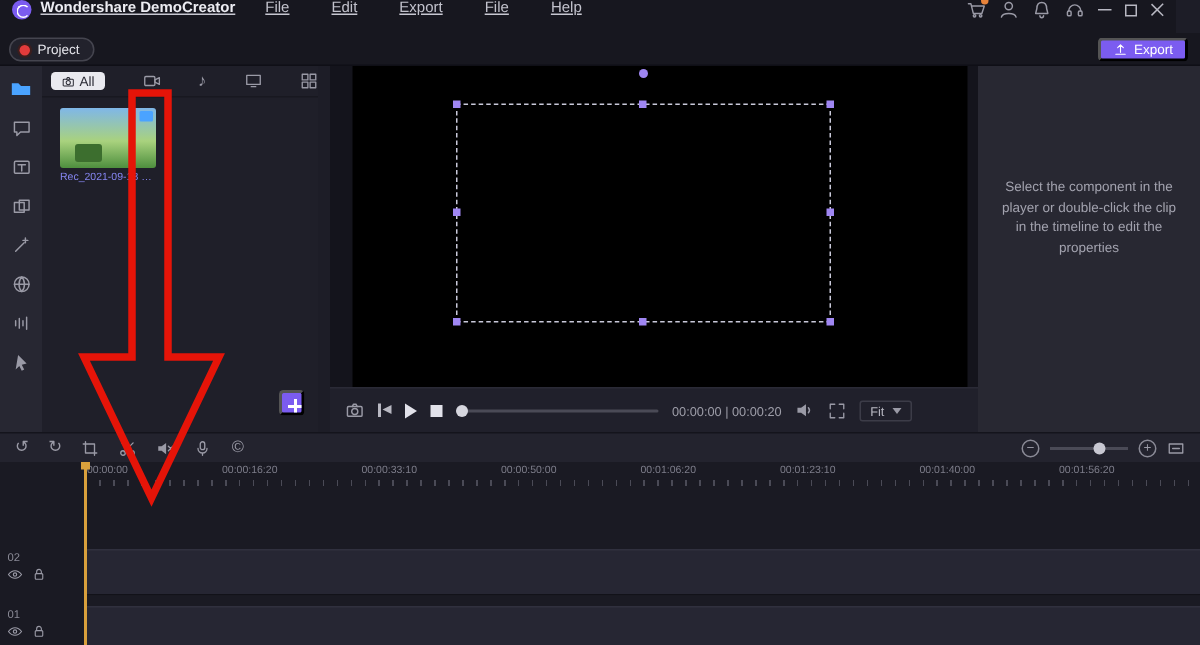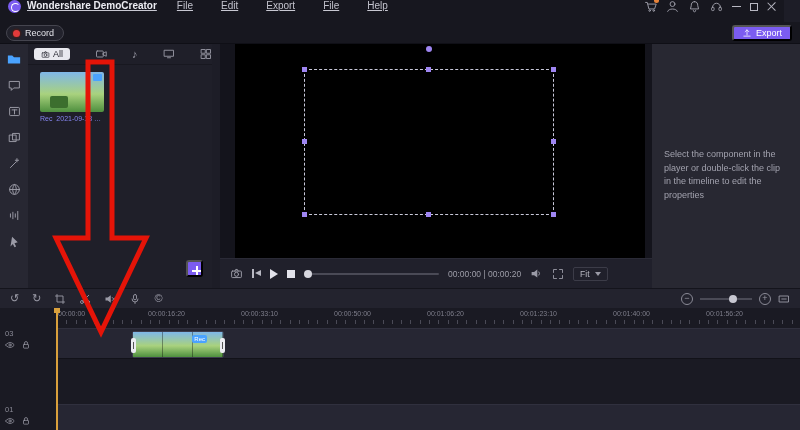--- a/index.html
+++ b/index.html
@@ -168,7 +168,7 @@
   <div class="subbar">
     <button class="record-btn">
       <span class="rec-dot"></span>
-      <span>Record</span>
+      <span>Project</span>
     </button>
     <button class="export-btn">
       <svg class="ic" width="10" height="10" viewBox="0 0 16 16" style="stroke:#fff">

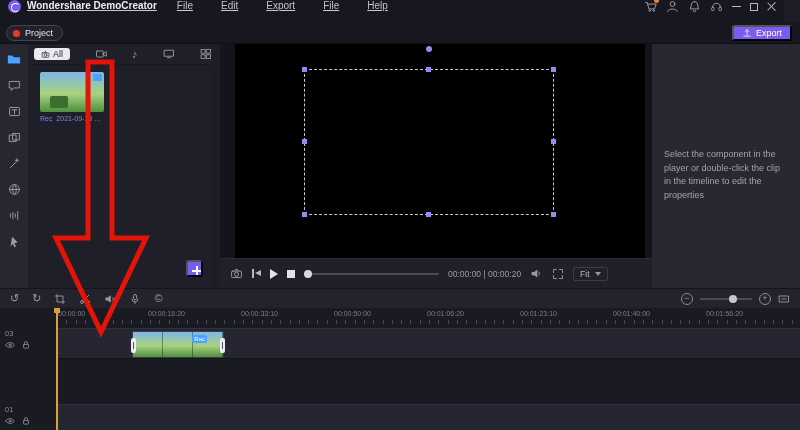--- a/index.html
+++ b/index.html
@@ -76,7 +76,7 @@
 
   
   .right-panel{position:absolute;right:0;top:44px;width:148px;height:244px;background:#282832;}
-  .hint{margin:104px 12px 0;font-size:9px;line-height:1.5;color:#a2a2ae;}
+  .hint{margin:74px 12px 0;font-size:9px;line-height:1.5;color:#a2a2ae;text-align:center;}
 
   
   .tl-toolbar{position:absolute;left:0;top:288px;right:0;height:20px;background:#23232e;border-top:1px solid #14141c;display:flex;align-items:center;padding:0 10px;gap:13px;font-size:12px;color:#9a9aa6;}

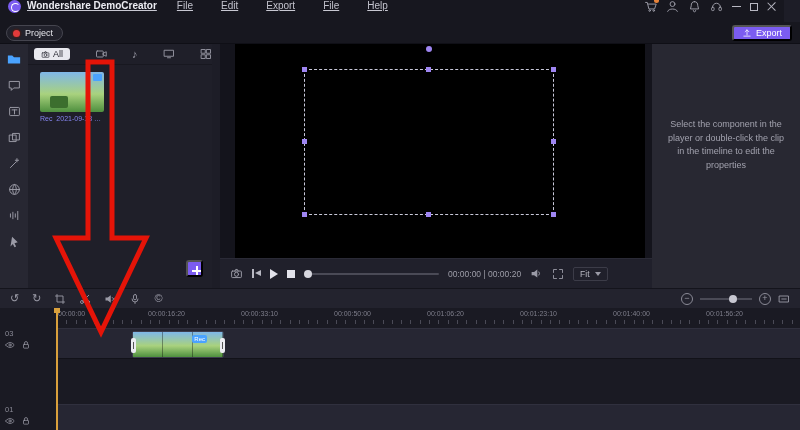--- a/index.html
+++ b/index.html
@@ -374,31 +374,6 @@
       <span class="ticks"></span>
     </div>
 
-    <div class="track-row row-0">
-      <div class="lane">
-        <div class="clip">
-          <span class="trim l"></span>
-          <span class="frame"></span>
-          <span class="frame"></span>
-          <span class="frame"></span>
-          <span class="clip-badge">Rec</span>
-          <span class="trim r"></span>
-        </div>
-      </div>
-      <div class="trk-head">
-        <span class="tnum">03</span>
-        <span class="ticons">
-          <svg class="ic" width="10" height="10" viewBox="0 0 16 16">
-              <path d="M1 8s3-4 7-4 7 4 7 4-3 4-7 4-7-4-7-4z"></path>
-              <circle cx="8" cy="8" r="1.8"></circle>
-            </svg>
-          <svg class="ic" width="10" height="10" viewBox="0 0 16 16">
-              <rect x="4" y="7" width="8" height="6" rx="1"></rect>
-              <path d="M5.5 7V5a2.5 2.5 0 0 1 5 0v2"></path>
-            </svg>
-        </span>
-      </div>
-    </div>
 
 
     <div class="track-row row-2">

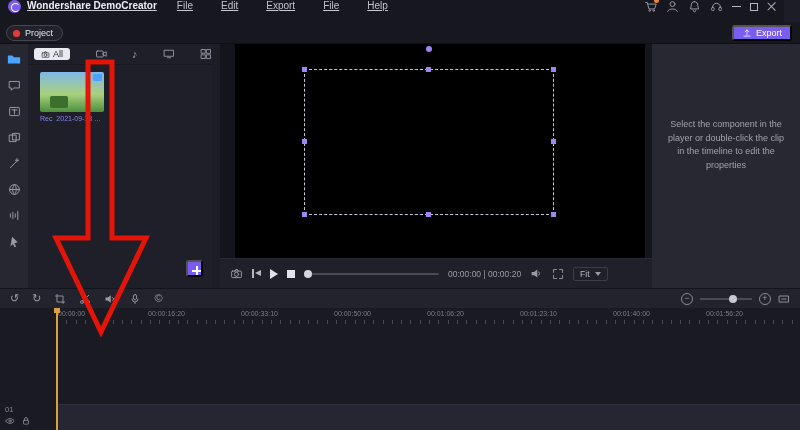--- a/index.html
+++ b/index.html
@@ -375,6 +375,22 @@
     </div>
 
 
+    <div class="track-row row-1">
+      <div class="lane"></div>
+      <div class="trk-head">
+        <span class="tnum">02</span>
+        <span class="ticons">
+          <svg class="ic" width="10" height="10" viewBox="0 0 16 16">
+              <path d="M1 8s3-4 7-4 7 4 7 4-3 4-7 4-7-4-7-4z"></path>
+              <circle cx="8" cy="8" r="1.8"></circle>
+            </svg>
+          <svg class="ic" width="10" height="10" viewBox="0 0 16 16">
+              <rect x="4" y="7" width="8" height="6" rx="1"></rect>
+              <path d="M5.5 7V5a2.5 2.5 0 0 1 5 0v2"></path>
+            </svg>
+        </span>
+      </div>
+    </div>
 
     <div class="track-row row-2">
       <div class="lane"></div>

